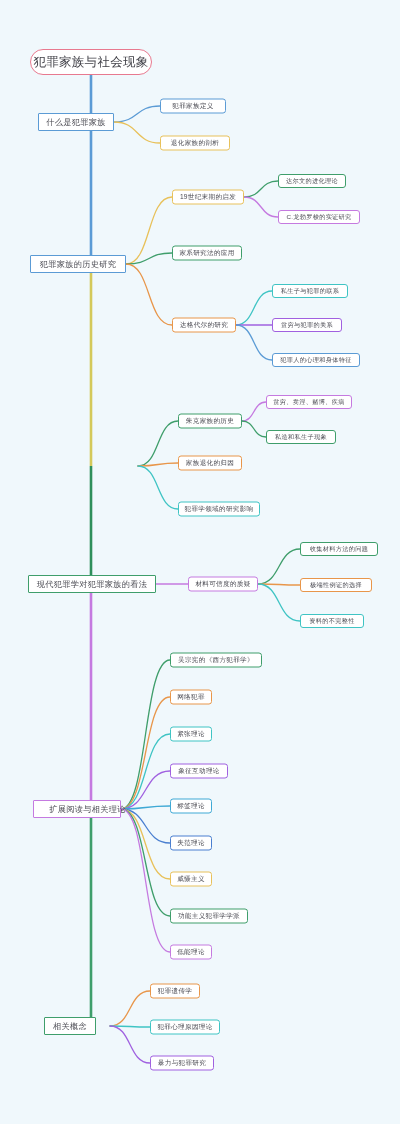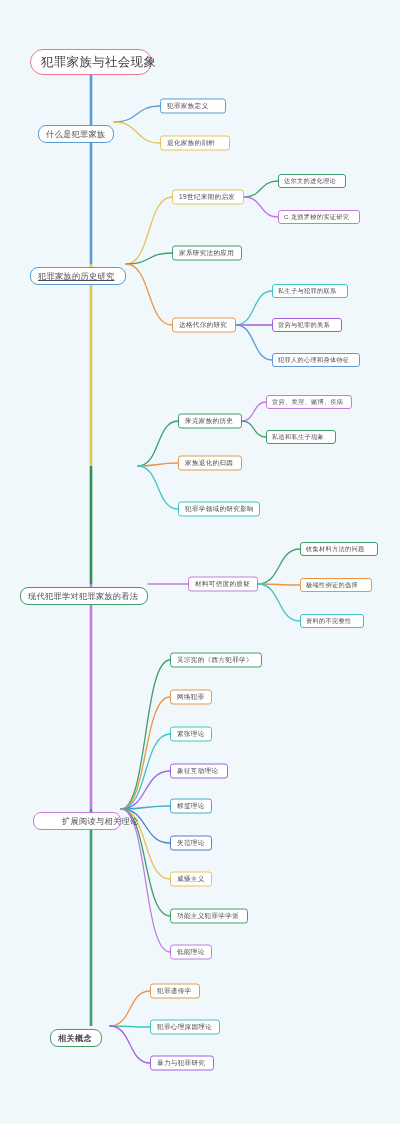--- a/index.html
+++ b/index.html
@@ -17,7 +17,7 @@
     background:#ffffff;
     border:1px solid #9ab;
     border-radius:4px;
-    display:flex;align-items:center;justify-content:flex-start;
+    display:flex;align-items:center;justify-content:center;
     white-space:nowrap;
     color:#4a4a52;
     letter-spacing:.3px;

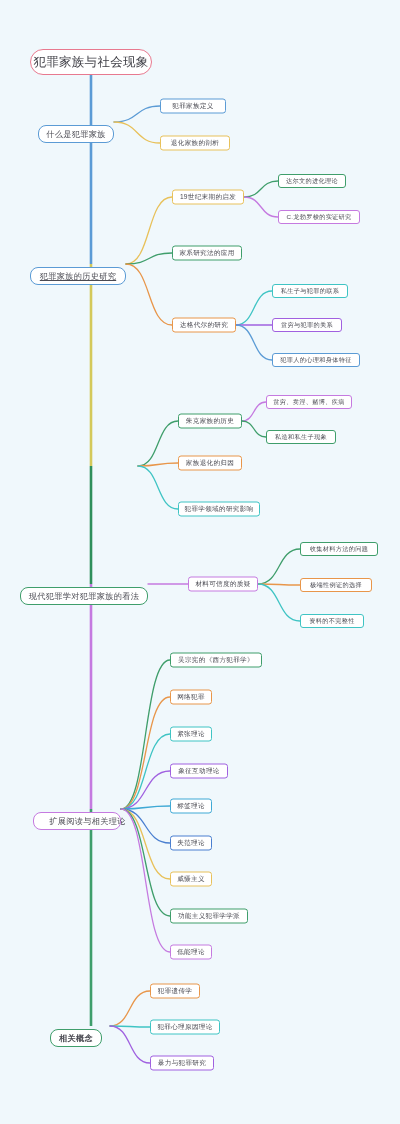--- a/index.html
+++ b/index.html
@@ -31,7 +31,7 @@
     padding:0 10px;
     height:26px;
   }
-  .lvl1{font-size:8.2px;height:18px;padding:0 7px;border-radius:8px;margin-top:12px;}
+  .lvl1{font-size:8.2px;height:18px;padding:0 7px;border-radius:1px;}
   .lvl2{font-size:6.6px;height:15px;padding:0 6px;border-radius:3px;}
   .lvl3{font-size:6.2px;height:14px;padding:0 5px;border-radius:3px;}
 </style>

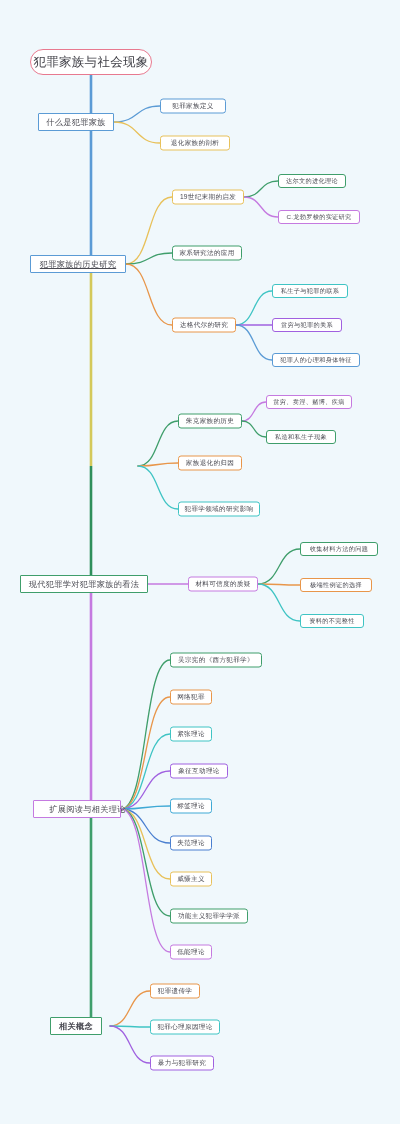--- a/index.html
+++ b/index.html
@@ -90,7 +90,7 @@
     <div class="node lvl2" style="left: 160px; top: 143px; width: 70px; border-color: rgb(232, 193, 90);">
       <span>退化家族的剖析</span>
     </div>
-    <div class="node lvl1" style="left: 30px; top: 264px; width: 96px; border-color: rgb(91, 155, 213); text-decoration: underline;">
+    <div class="node lvl1" style="left: 30px; top: 264px; width: 96px; border-color: rgb(91, 155, 213);">
       <span>犯罪家族的历史研究</span>
     </div>
     <div class="node lvl2" style="left: 172px; top: 197px; width: 72px; border-color: rgb(232, 193, 90);">

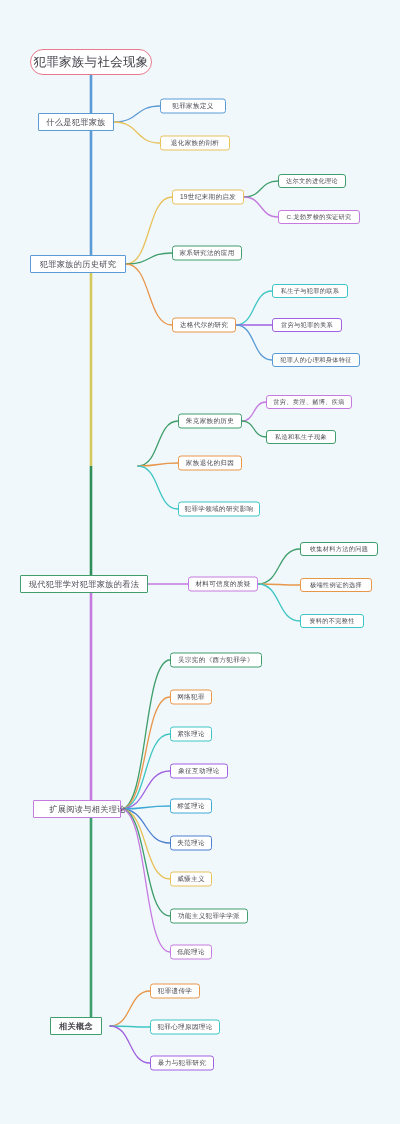--- a/index.html
+++ b/index.html
@@ -132,7 +132,7 @@
     <div class="node lvl2" style="left: 178px; top: 509px; width: 82px; border-color: rgb(63, 196, 196);">
       <span>犯罪学领域的研究影响</span>
     </div>
-    <div class="node lvl1" style="left: 20px; top: 584px; width: 128px; border-color: rgb(63, 158, 107);">
+    <div class="node lvl1" style="left: 28px; top: 584px; width: 128px; border-color: rgb(63, 158, 107);">
       <span>现代犯罪学对犯罪家族的看法</span>
     </div>
     <div class="node lvl2" style="left: 188px; top: 584px; width: 70px; border-color: rgb(197, 122, 224);">

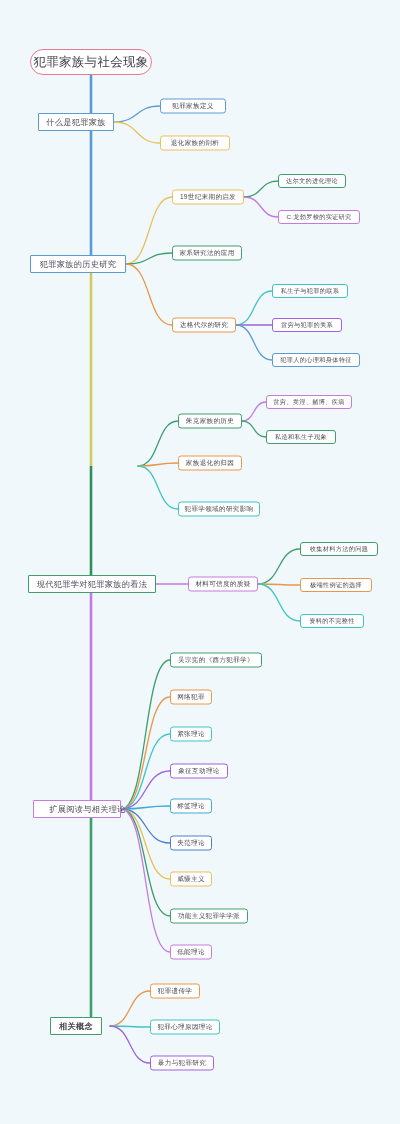--- a/index.html
+++ b/index.html
@@ -177,7 +177,7 @@
     <div class="node lvl2" style="left: 170px; top: 952px; width: 42px; border-color: rgb(197, 122, 224);">
       <span>低能理论</span>
     </div>
-    <div class="node lvl1" style="left: 50px; top: 1026px; width: 52px; border-color: rgb(63, 158, 107); font-weight: bold;">
+    <div class="node lvl1" style="left: 44px; top: 1026px; width: 52px; border-color: rgb(63, 158, 107);">
       <span>相关概念</span>
     </div>
     <div class="node lvl2" style="left: 150px; top: 991px; width: 50px; border-color: rgb(232, 150, 74);">

